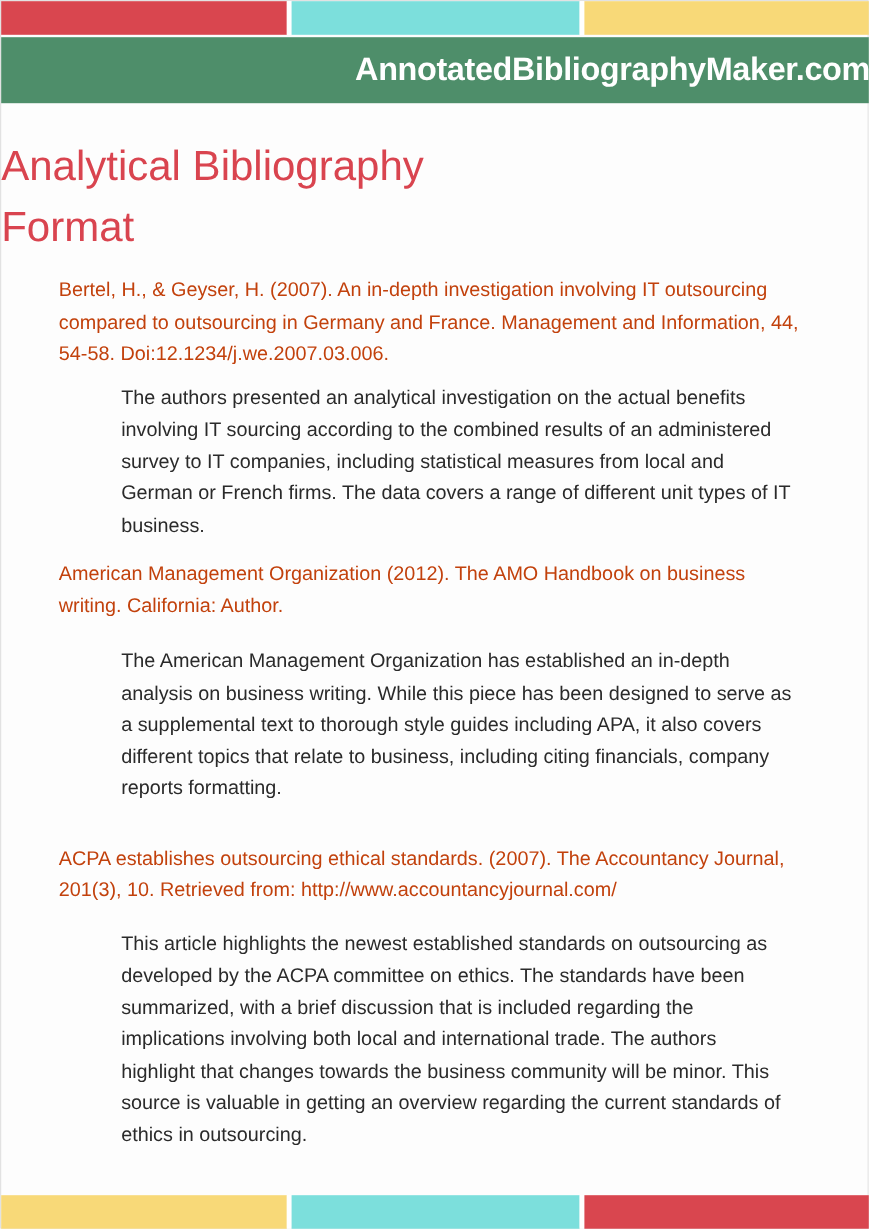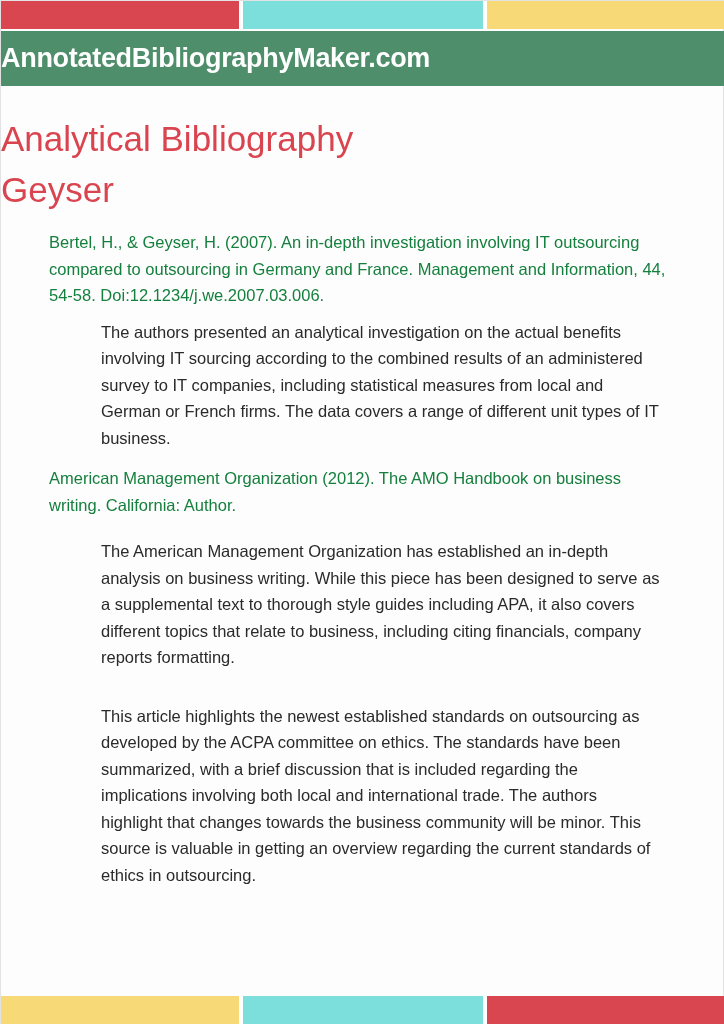--- a/index.html
+++ b/index.html
@@ -53,7 +53,7 @@
     background: #4e8e6a;
     display: flex;
     align-items: center;
-    justify-content: flex-start;
+    justify-content: flex-end;
   }
   .brandbar .brand-text {
     color: #ffffff;

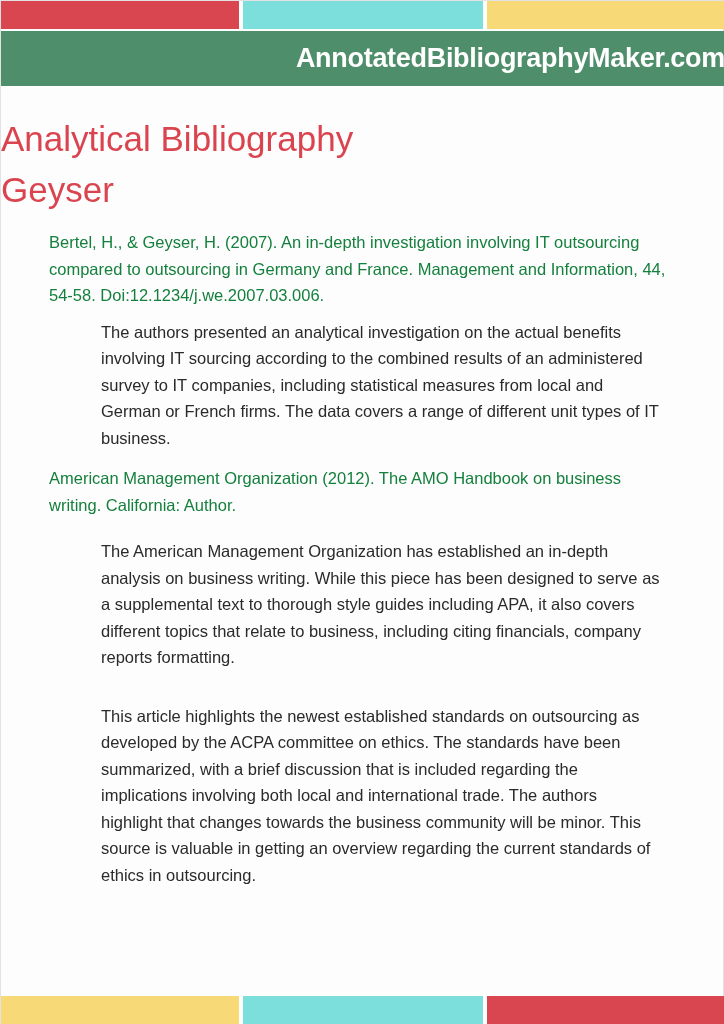--- a/index.html
+++ b/index.html
@@ -133,7 +133,7 @@
 
   <div class="doc-title">
     <span class="line">Analytical Bibliography</span>
-    <span class="line">Geyser</span>
+    <span class="line">Format</span>
   </div>
 
   <div class="content">

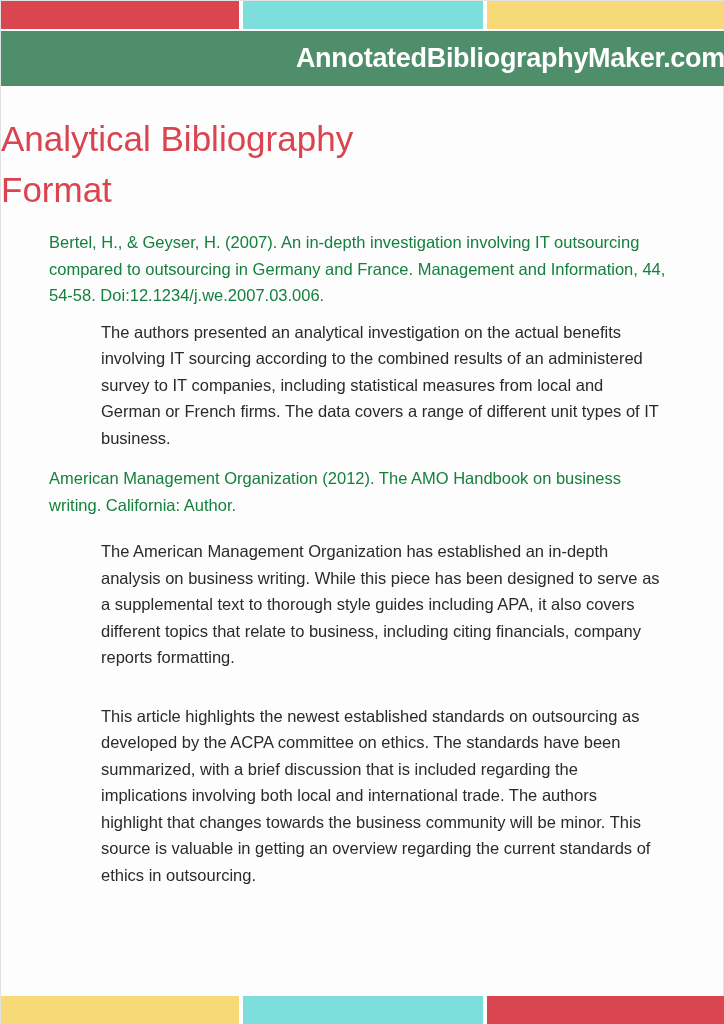--- a/index.html
+++ b/index.html
@@ -88,7 +88,7 @@
   }
 
   .citation {
-    color: #15803d;
+    color: #c2410c;
     font-size: 16.5px;
     line-height: 26.5px;
     margin: 0 0 10px 0;

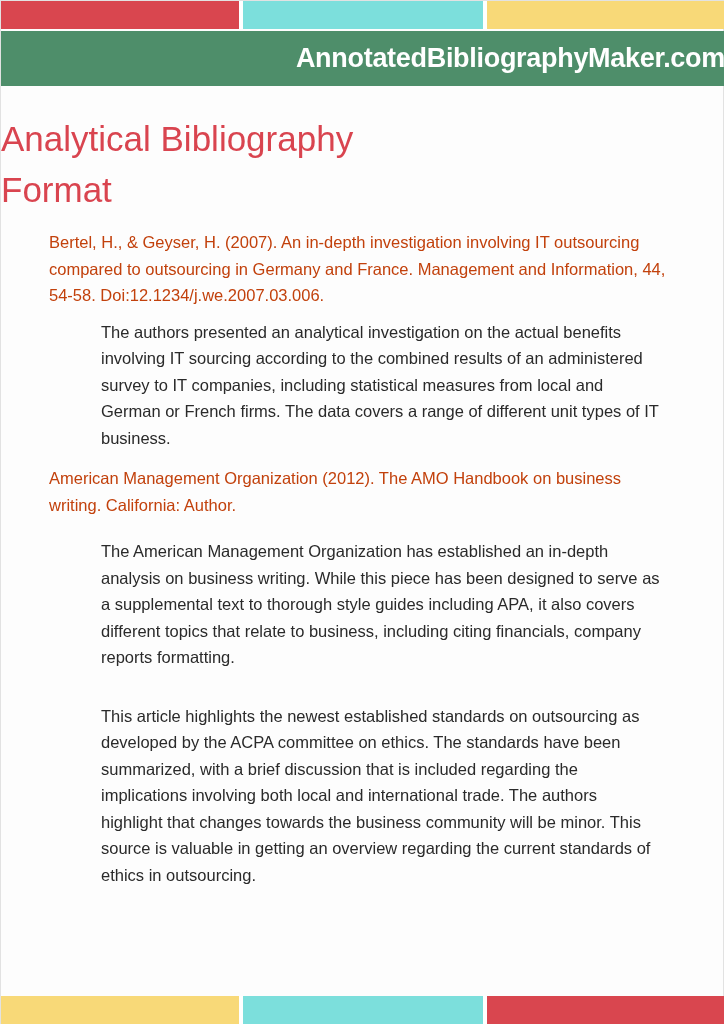--- a/index.html
+++ b/index.html
@@ -149,6 +149,7 @@
     </div>
 
     <div class="entry e3">
+      <p class="citation">ACPA establishes outsourcing ethical standards. (2007). The Accountancy Journal, 201(3), 10. Retrieved from: http://www.accountancyjournal.com/</p>
       <p class="annotation">This article highlights the newest established standards on outsourcing as developed by the ACPA committee on ethics. The standards have been summarized, with a brief discussion that is included regarding the implications involving both local and international trade. The authors highlight that changes towards the business community will be minor. This source is valuable in getting an overview regarding the current standards of ethics in outsourcing.</p>
     </div>
 

